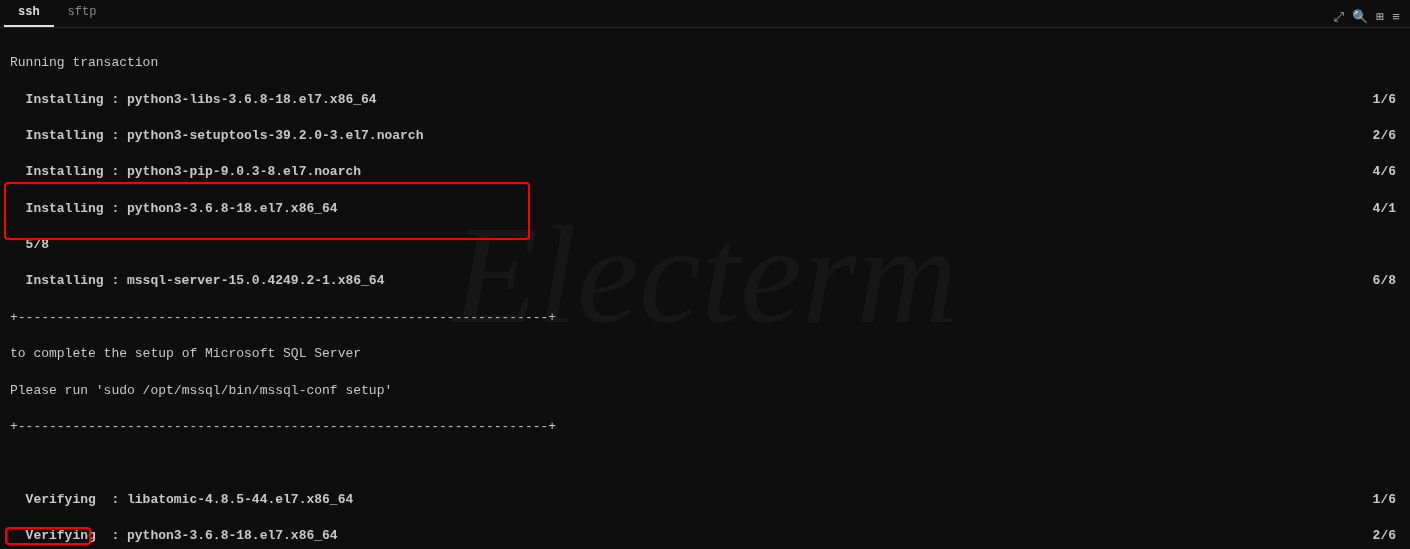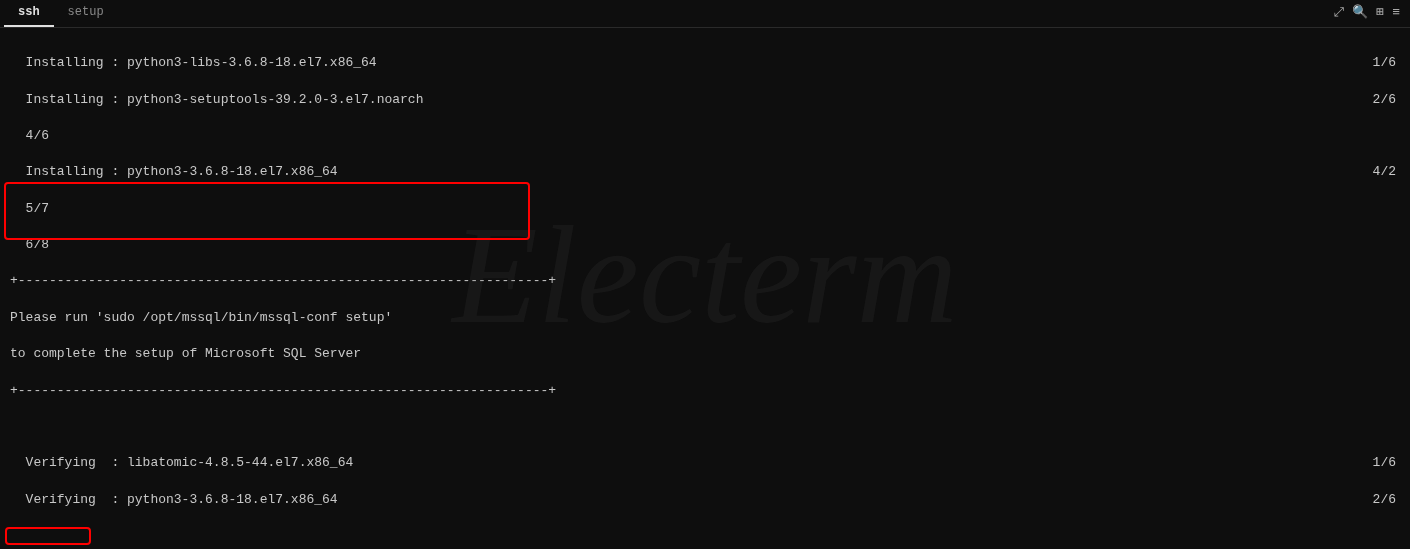--- a/index.html
+++ b/index.html
@@ -17,7 +17,7 @@
 .tab-bar {
   display: flex;
   justify-content: space-between;
-  align-items: center;
+  align-items: flex-end;
   height: 28px;
   background: #0e0e0e;
   border-bottom: 1px solid #2a2a2a;

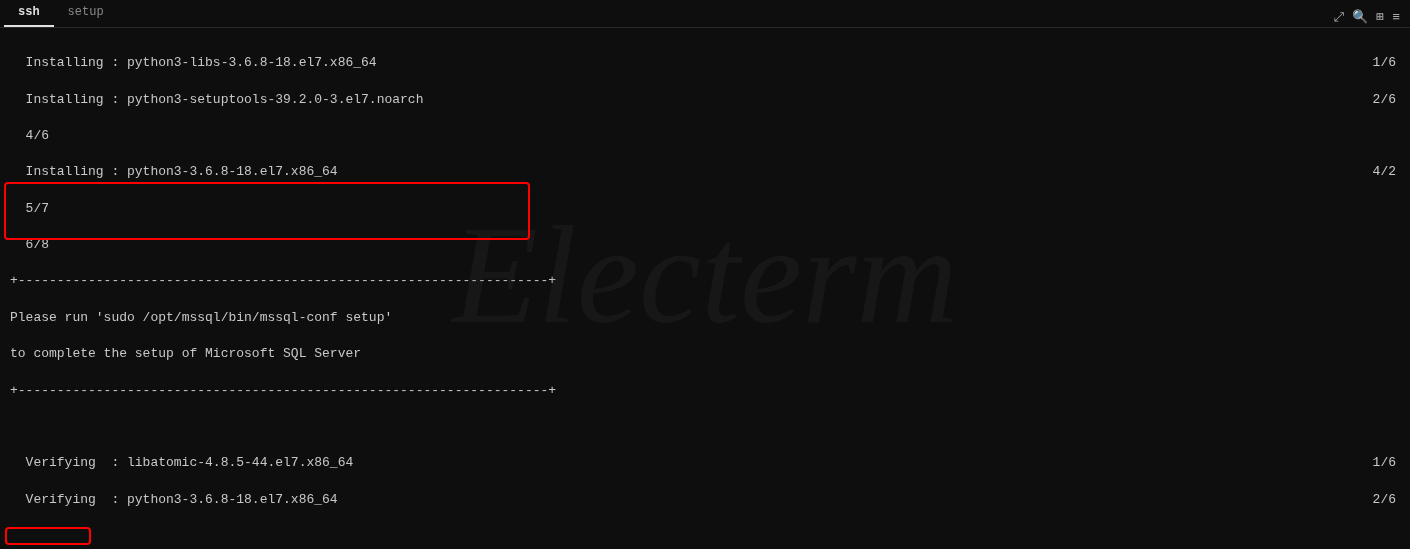--- a/index.html
+++ b/index.html
@@ -84,7 +84,7 @@
 <div class="tab-bar">
   <div class="tabs">
     <div class="tab active">ssh</div>
-    <div class="tab">setup</div>
+    <div class="tab">sftp</div>
   </div>
   <div class="toolbar-icons">
     <span>⤢</span>

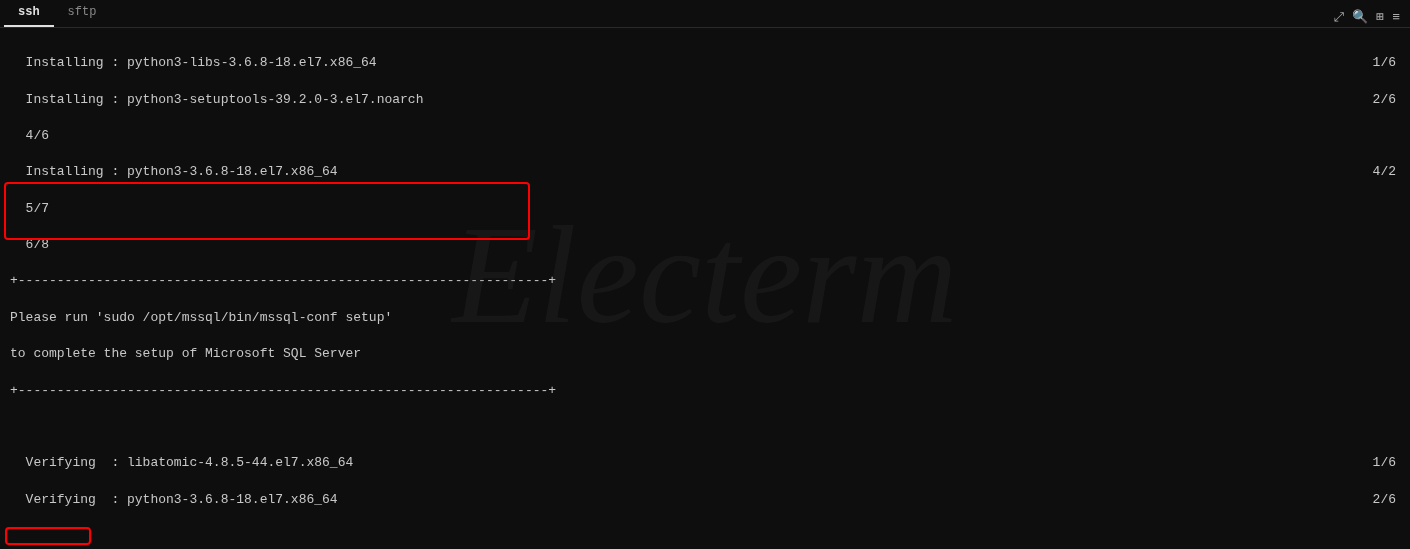--- a/index.html
+++ b/index.html
@@ -97,6 +97,7 @@
 <div class="watermark">Electerm</div>
 
 <div class="terminal">
+<div>Running transaction</div>
 <div class="line indent1"><span class="left"><span>Installing : </span><span>python3-libs-3.6.8-18.el7.x86_64</span></span><span class="right">1/6</span></div>
 <div class="line indent1"><span class="left"><span>Installing : </span><span>python3-setuptools-39.2.0-3.el7.noarch</span></span><span class="right">2/6</span></div>
 <div class="line indent1"><span class="right">4/6</span></div>

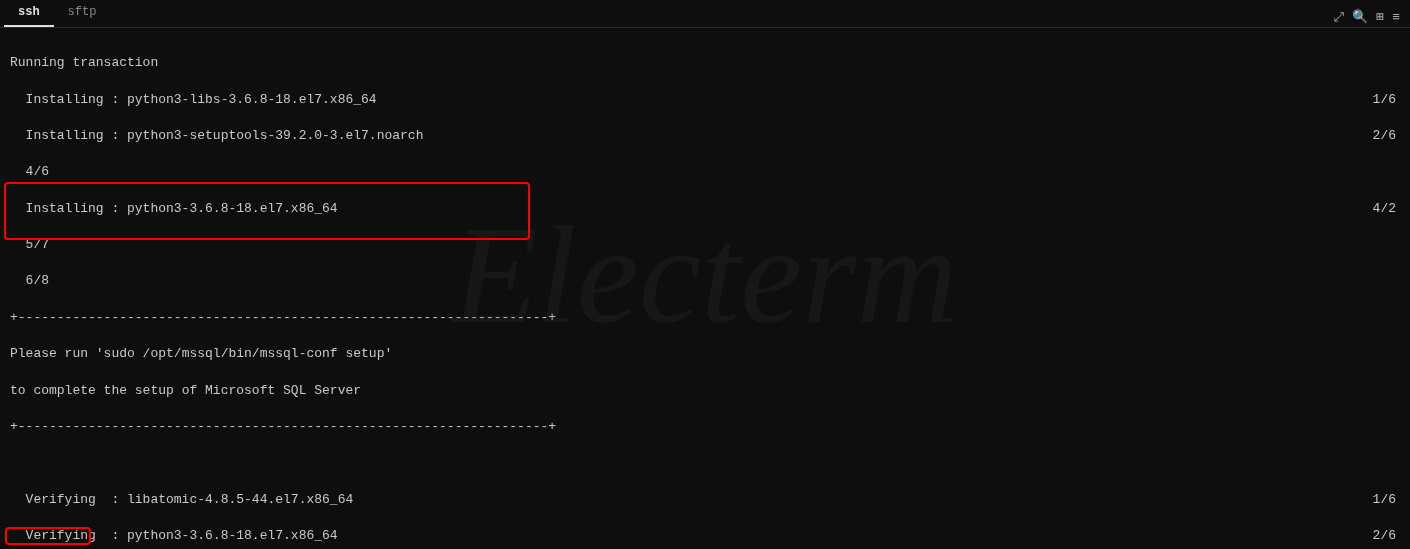--- a/index.html
+++ b/index.html
@@ -41,7 +41,7 @@
   padding: 8px 10px;
   white-space: pre;
 }
-.line { display: flex; justify-content: space-between; }
+.line { display: flex; justify-content: space-between; font-weight: bold; }
 .line .left { white-space: pre; }
 .line .right { white-space: pre; padding-right: 4px; }
 .indent1 { padding-left: 2ch; }

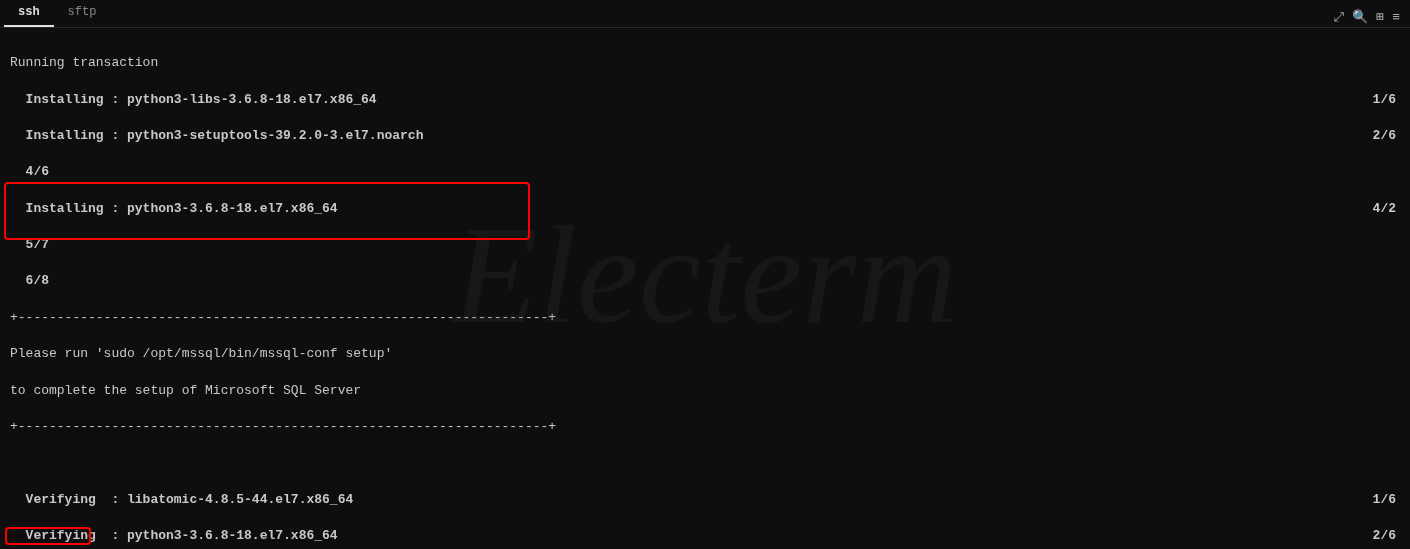--- a/index.html
+++ b/index.html
@@ -100,7 +100,7 @@
 <div>Running transaction</div>
 <div class="line indent1"><span class="left"><span>Installing : </span><span>python3-libs-3.6.8-18.el7.x86_64</span></span><span class="right">1/6</span></div>
 <div class="line indent1"><span class="left"><span>Installing : </span><span>python3-setuptools-39.2.0-3.el7.noarch</span></span><span class="right">2/6</span></div>
-<div class="line indent1"><span class="right">4/6</span></div>
+<div class="line indent1"><span class="left"><span>Installing : </span><span>python3-pip-9.0.3-8.el7.noarch</span></span><span class="right">4/6</span></div>
 <div class="line indent1"><span class="left"><span>Installing : </span><span>python3-3.6.8-18.el7.x86_64</span></span><span class="right">4/2</span></div>
 <div class="line indent1"><span class="right">5/7</span></div>
 <div class="line indent1"><span class="right">6/8</span></div>

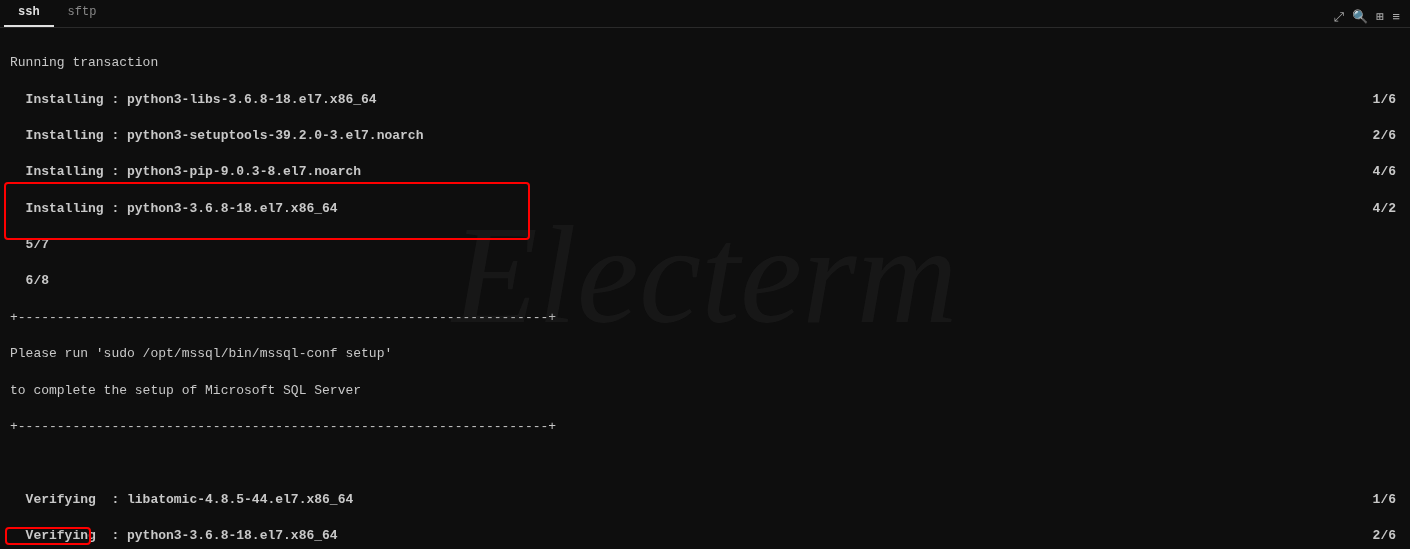--- a/index.html
+++ b/index.html
@@ -101,7 +101,7 @@
 <div class="line indent1"><span class="left"><span>Installing : </span><span>python3-libs-3.6.8-18.el7.x86_64</span></span><span class="right">1/6</span></div>
 <div class="line indent1"><span class="left"><span>Installing : </span><span>python3-setuptools-39.2.0-3.el7.noarch</span></span><span class="right">2/6</span></div>
 <div class="line indent1"><span class="left"><span>Installing : </span><span>python3-pip-9.0.3-8.el7.noarch</span></span><span class="right">4/6</span></div>
-<div class="line indent1"><span class="left"><span>Installing : </span><span>python3-3.6.8-18.el7.x86_64</span></span><span class="right">4/2</span></div>
+<div class="line indent1"><span class="left"><span>Installing : </span><span>python3-3.6.8-18.el7.x86_64</span></span><span class="right">4/1</span></div>
 <div class="line indent1"><span class="right">5/7</span></div>
 <div class="line indent1"><span class="right">6/8</span></div>
 <div>+--------------------------------------------------------------------+</div>

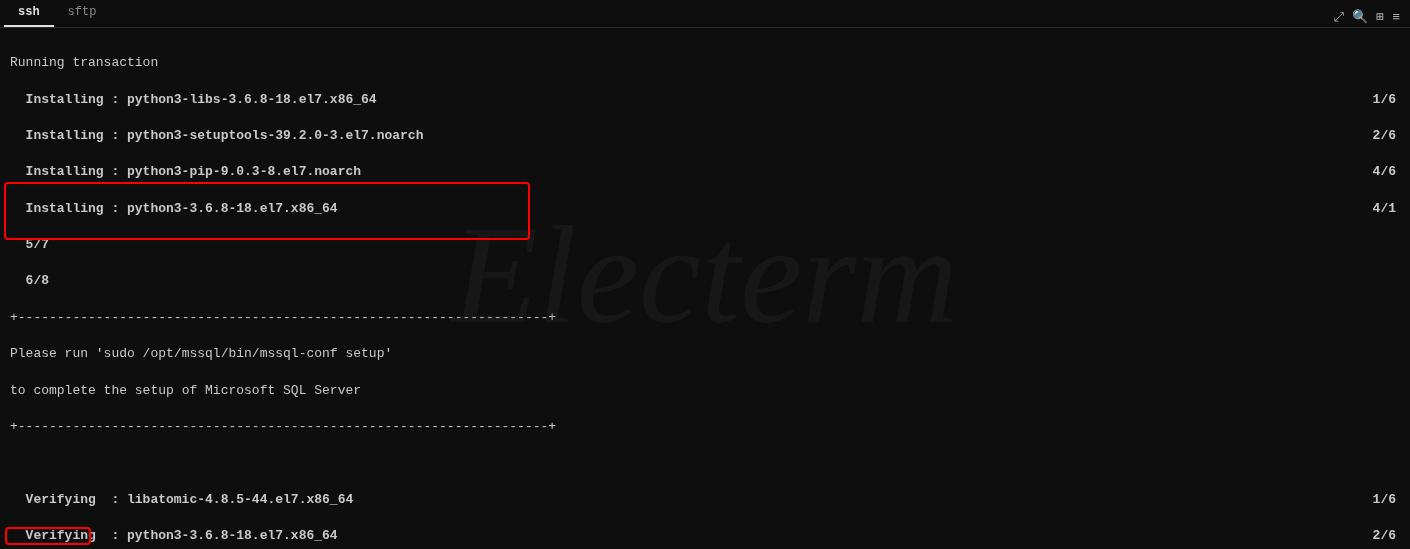--- a/index.html
+++ b/index.html
@@ -102,7 +102,7 @@
 <div class="line indent1"><span class="left"><span>Installing : </span><span>python3-setuptools-39.2.0-3.el7.noarch</span></span><span class="right">2/6</span></div>
 <div class="line indent1"><span class="left"><span>Installing : </span><span>python3-pip-9.0.3-8.el7.noarch</span></span><span class="right">4/6</span></div>
 <div class="line indent1"><span class="left"><span>Installing : </span><span>python3-3.6.8-18.el7.x86_64</span></span><span class="right">4/1</span></div>
-<div class="line indent1"><span class="right">5/7</span></div>
+<div class="line indent1"><span class="right">5/8</span></div>
 <div class="line indent1"><span class="right">6/8</span></div>
 <div>+--------------------------------------------------------------------+</div>
 <div>Please run 'sudo /opt/mssql/bin/mssql-conf setup'</div>

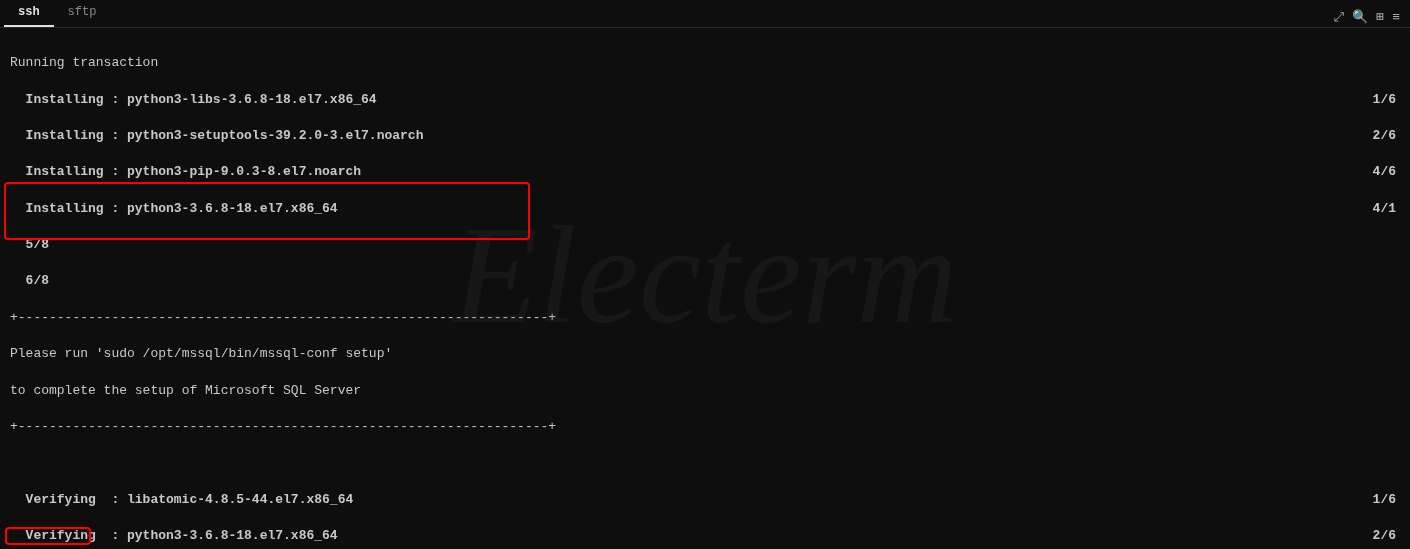--- a/index.html
+++ b/index.html
@@ -103,7 +103,7 @@
 <div class="line indent1"><span class="left"><span>Installing : </span><span>python3-pip-9.0.3-8.el7.noarch</span></span><span class="right">4/6</span></div>
 <div class="line indent1"><span class="left"><span>Installing : </span><span>python3-3.6.8-18.el7.x86_64</span></span><span class="right">4/1</span></div>
 <div class="line indent1"><span class="right">5/8</span></div>
-<div class="line indent1"><span class="right">6/8</span></div>
+<div class="line indent1"><span class="left"><span>Installing : </span><span>mssql-server-15.0.4249.2-1.x86_64</span></span><span class="right">6/8</span></div>
 <div>+--------------------------------------------------------------------+</div>
 <div>Please run 'sudo /opt/mssql/bin/mssql-conf setup'</div>
 <div>to complete the setup of Microsoft SQL Server</div>

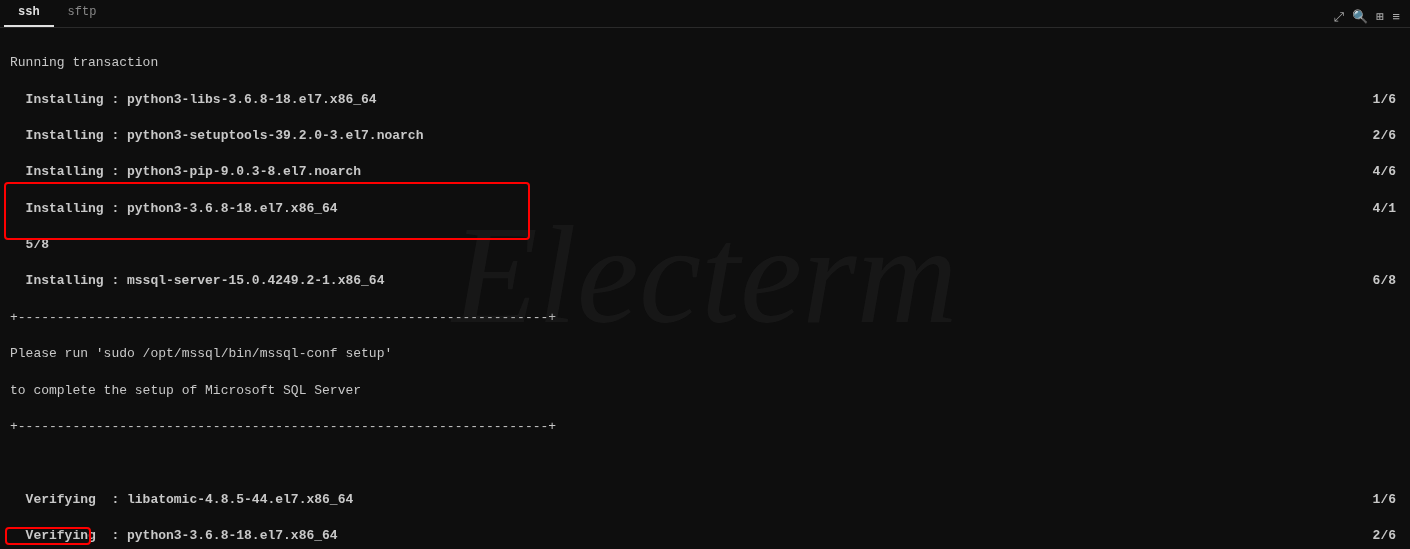--- a/index.html
+++ b/index.html
@@ -105,8 +105,8 @@
 <div class="line indent1"><span class="right">5/8</span></div>
 <div class="line indent1"><span class="left"><span>Installing : </span><span>mssql-server-15.0.4249.2-1.x86_64</span></span><span class="right">6/8</span></div>
 <div>+--------------------------------------------------------------------+</div>
+<div>to complete the setup of Microsoft SQL Server</div>
 <div>Please run 'sudo /opt/mssql/bin/mssql-conf setup'</div>
-<div>to complete the setup of Microsoft SQL Server</div>
 <div>+--------------------------------------------------------------------+</div>
 <div>&nbsp;</div>
 <div class="line indent1"><span class="left"><span>Verifying  : </span><span>libatomic-4.8.5-44.el7.x86_64</span></span><span class="right">1/6</span></div>

